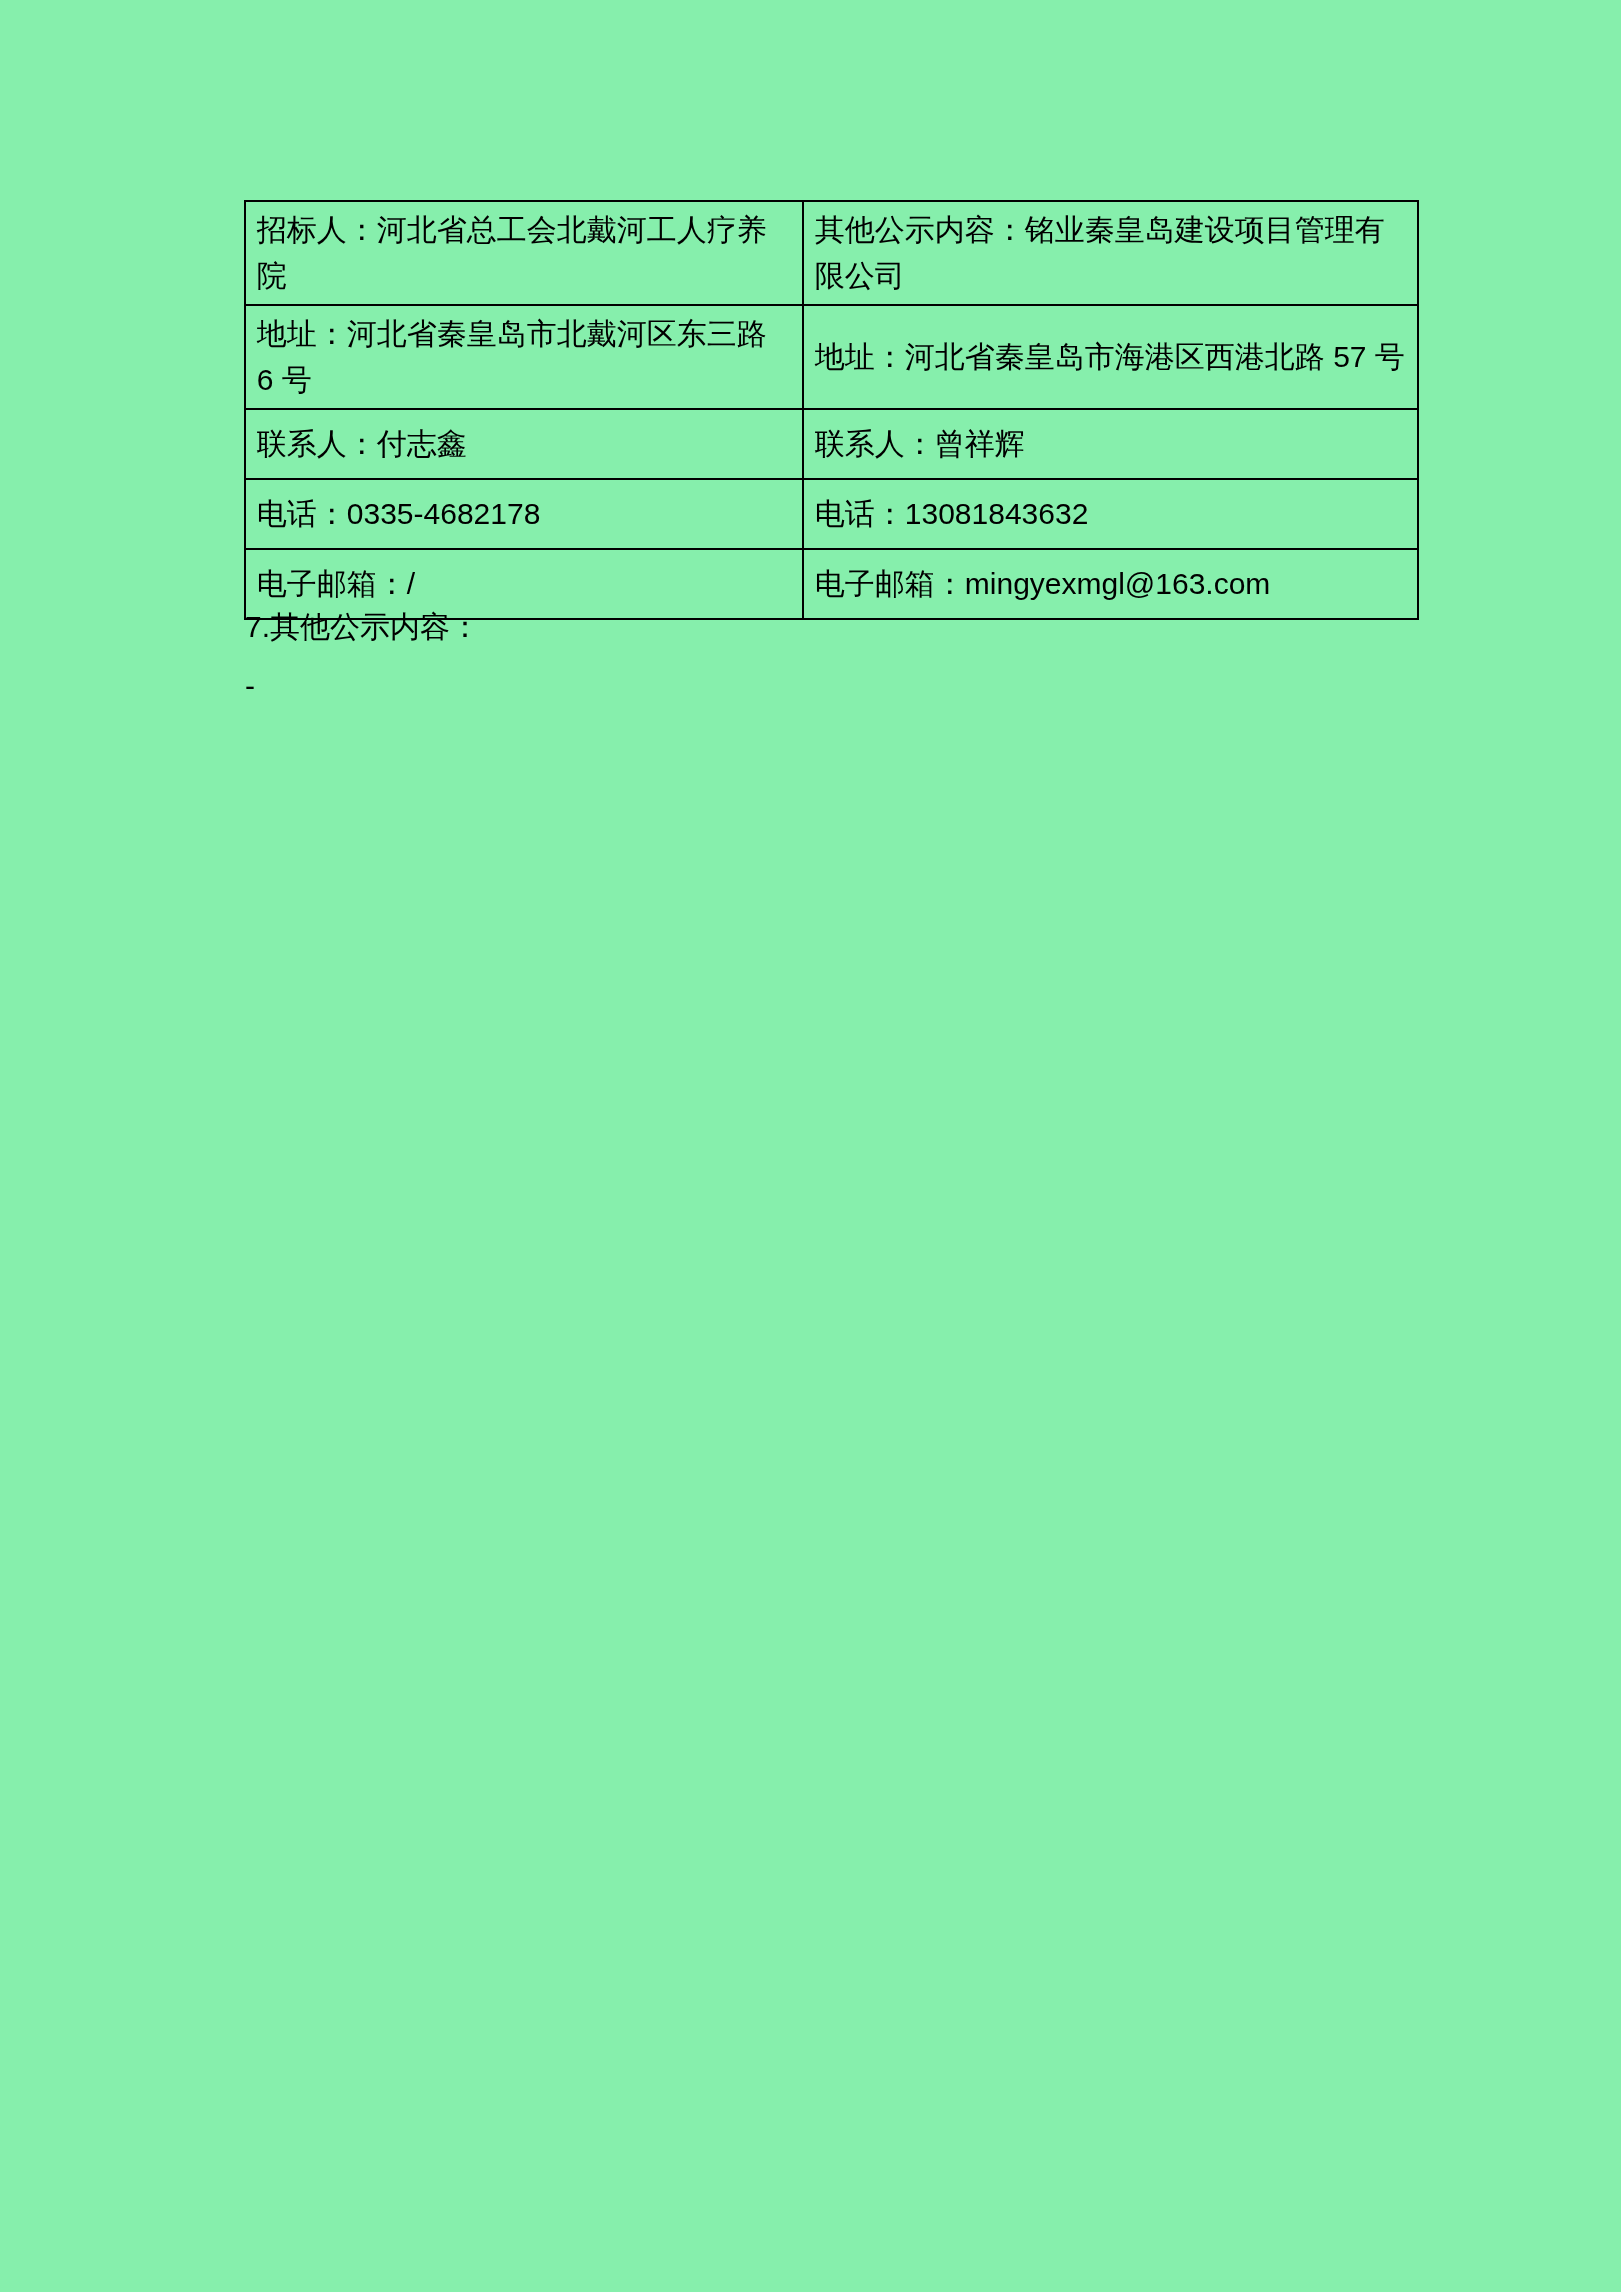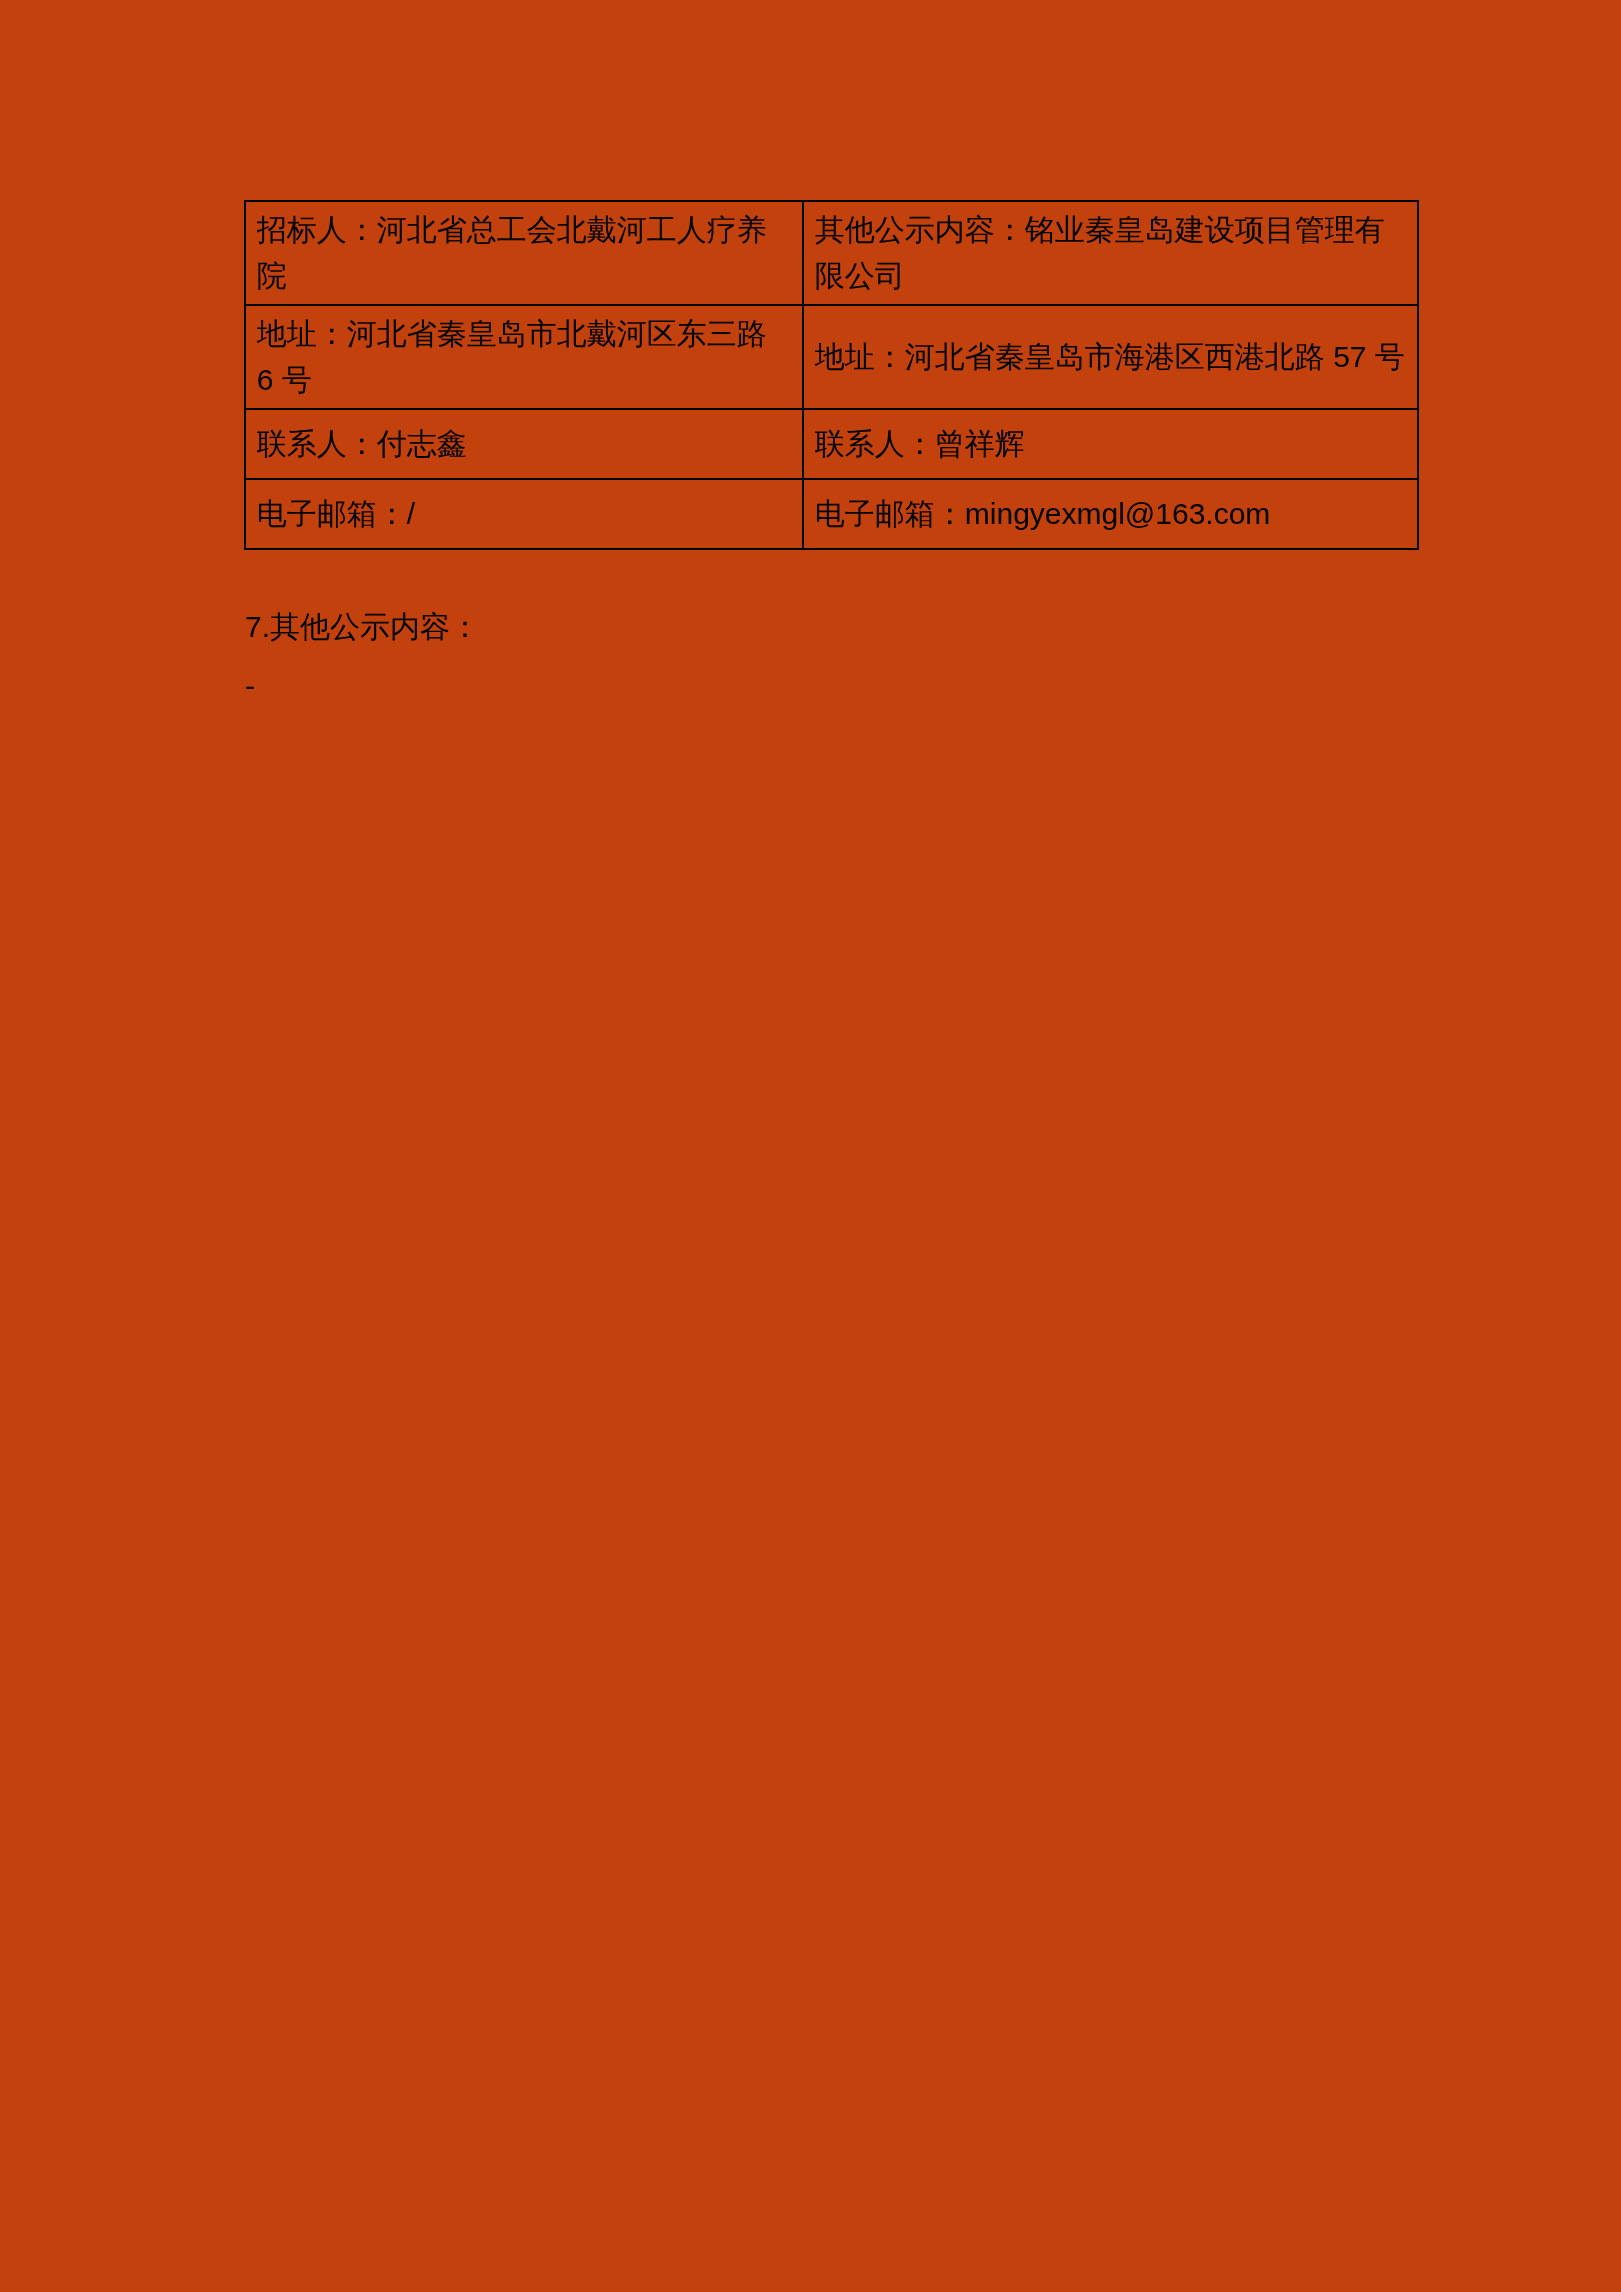--- a/index.html
+++ b/index.html
@@ -11,7 +11,7 @@
     position: relative;
     width: 1621px;
     height: 2293px;
-    background: #c2410c;
+    background: #86efac;
     font-family: "Liberation Sans", sans-serif;
     color: #000000;
   }

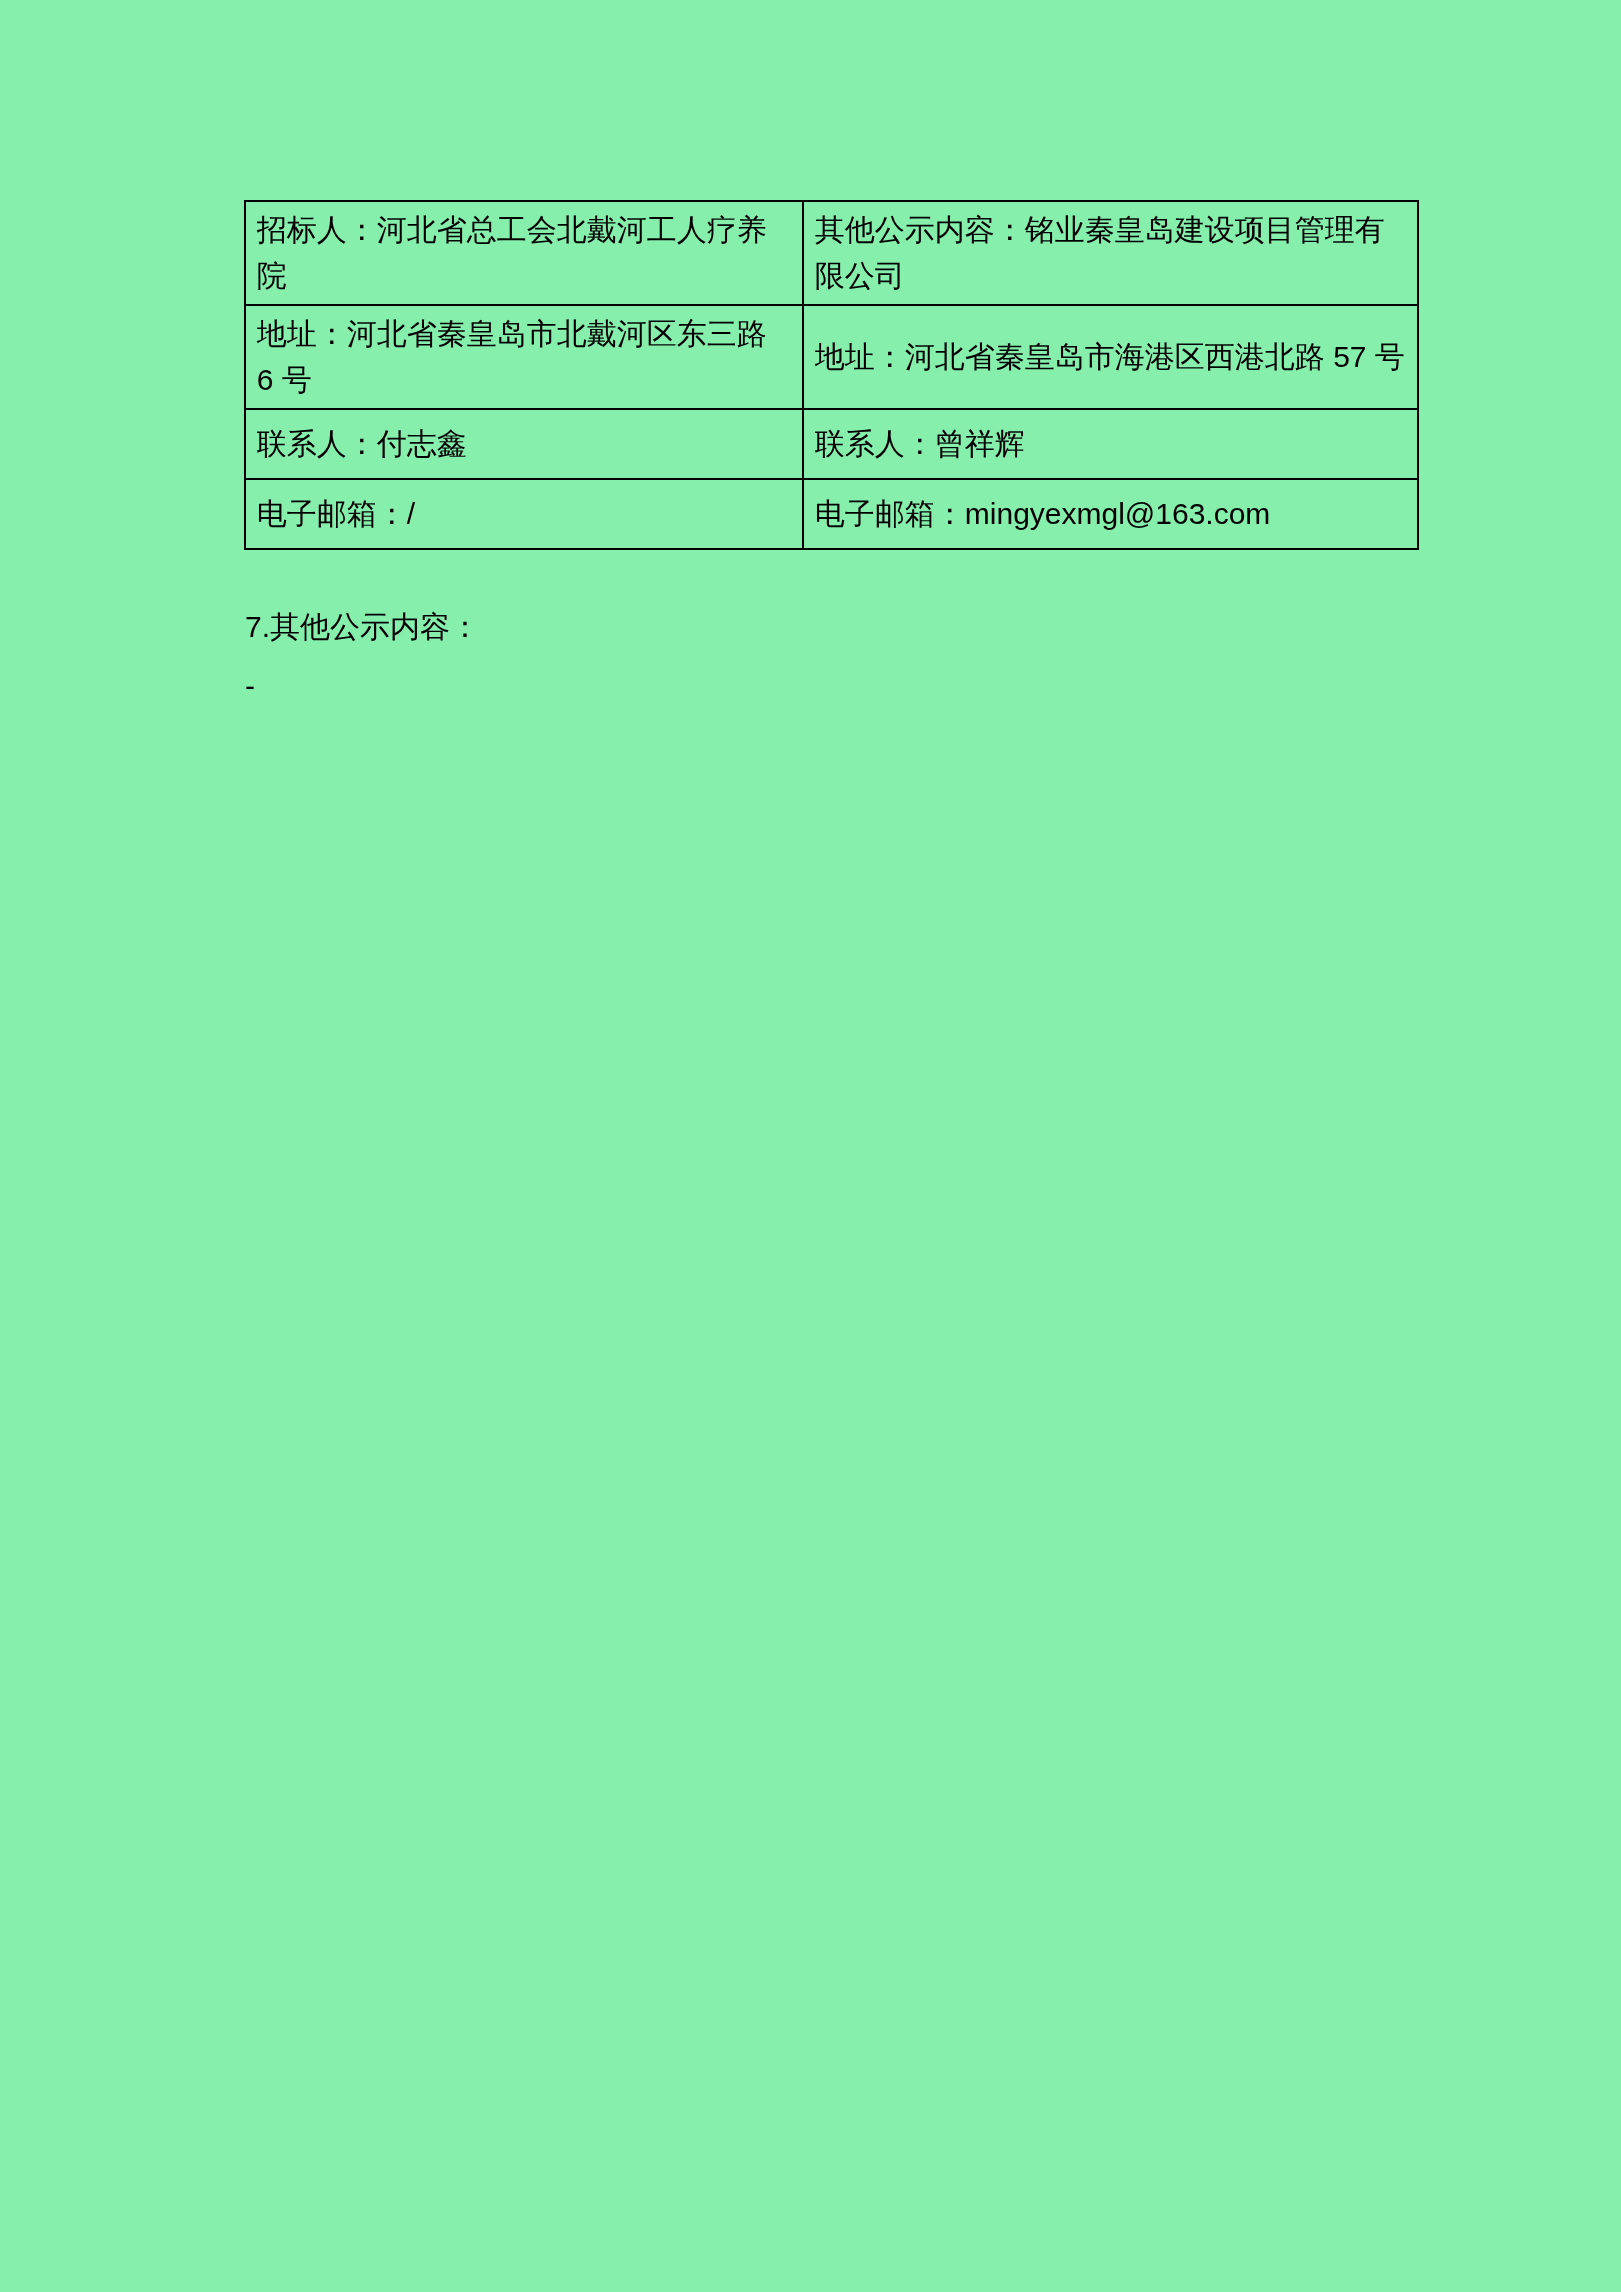--- a/index.html
+++ b/index.html
@@ -75,6 +75,10 @@
         <td>联系人：曾祥辉</td>
       </tr>
       <tr class="row-short">
+        <td>电话：0335-4682178</td>
+        <td>电话：13081843632</td>
+      </tr>
+      <tr class="row-short">
         <td>电子邮箱：/</td>
         <td>电子邮箱：mingyexmgl@163.com</td>
       </tr>

